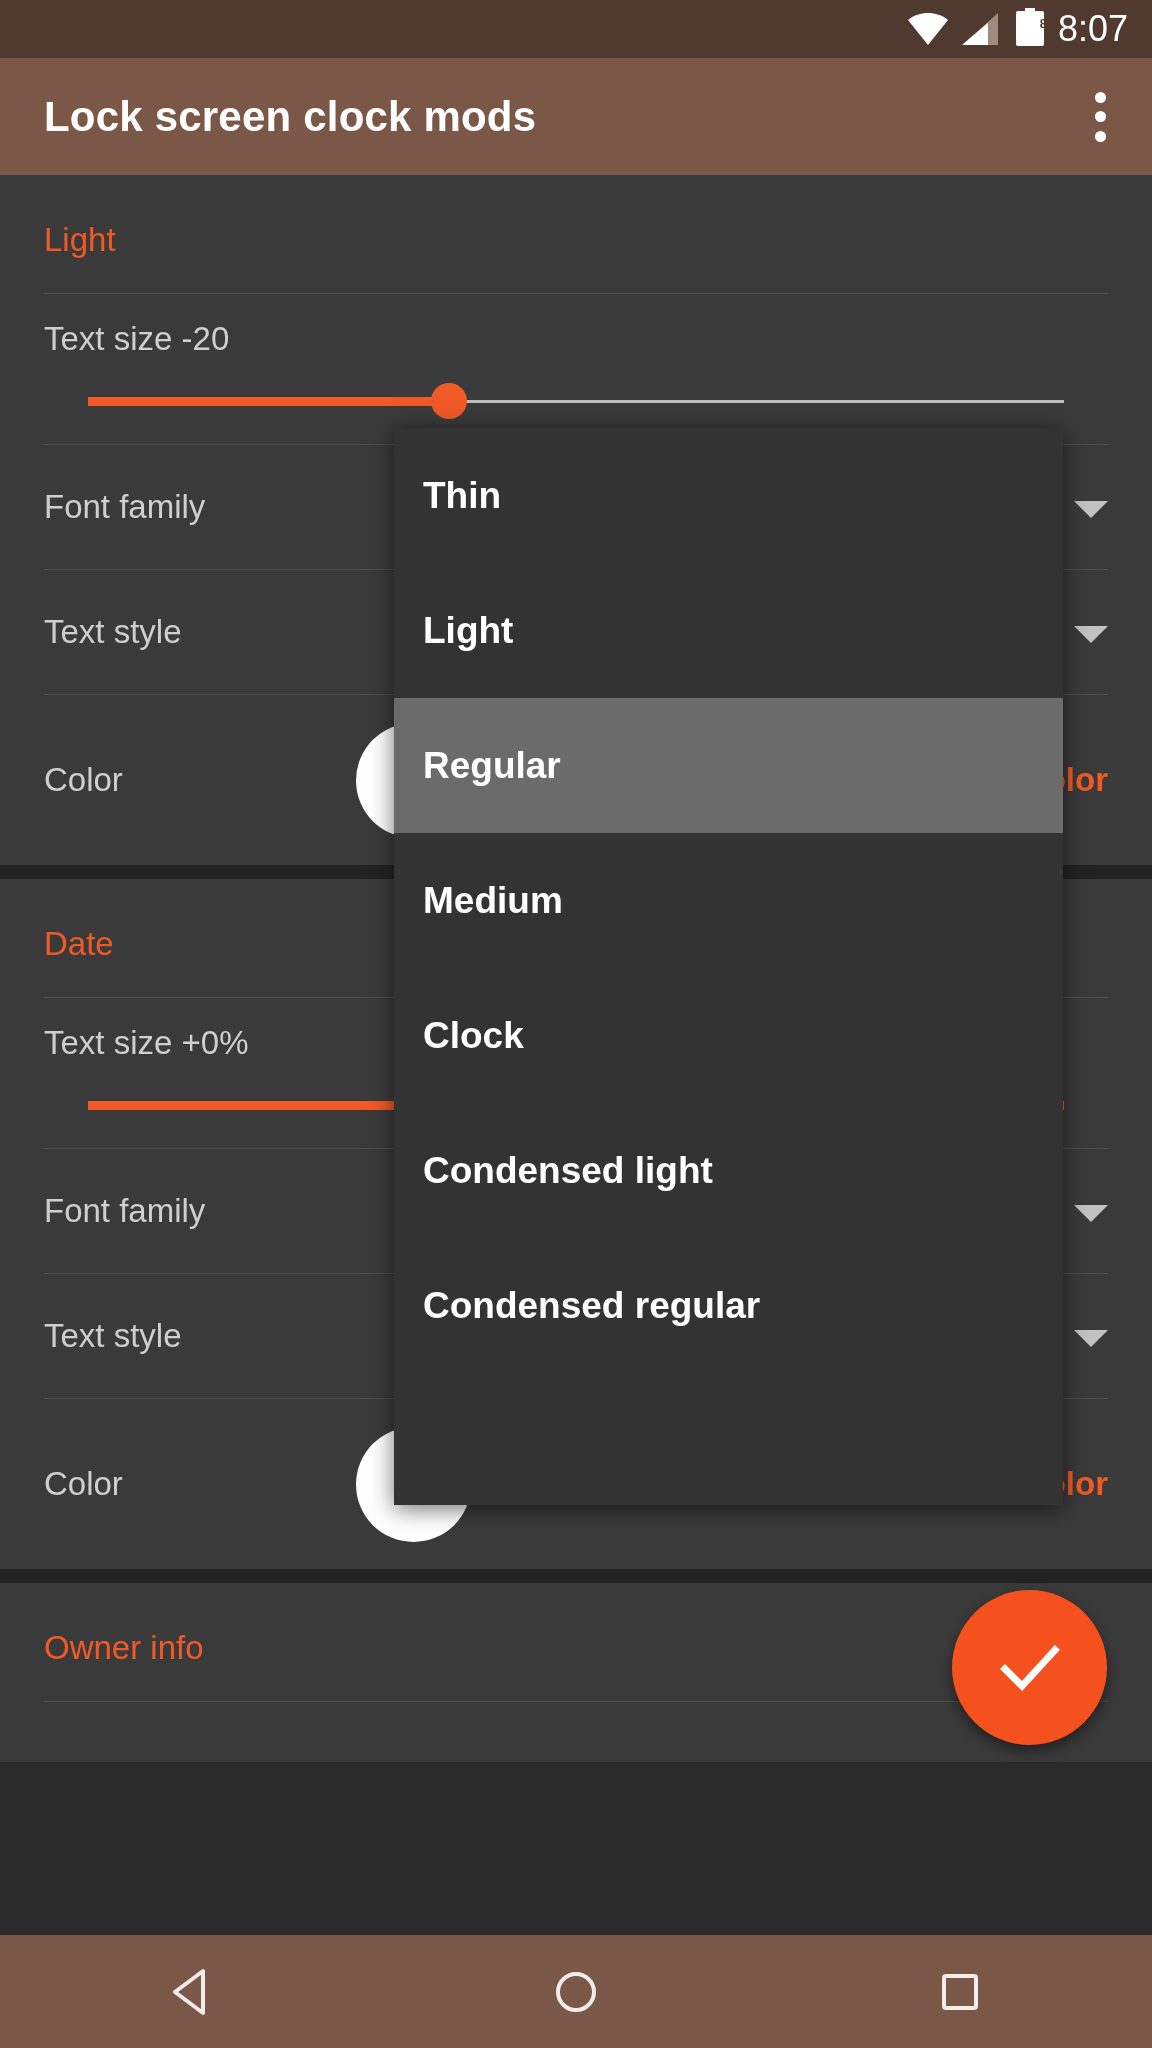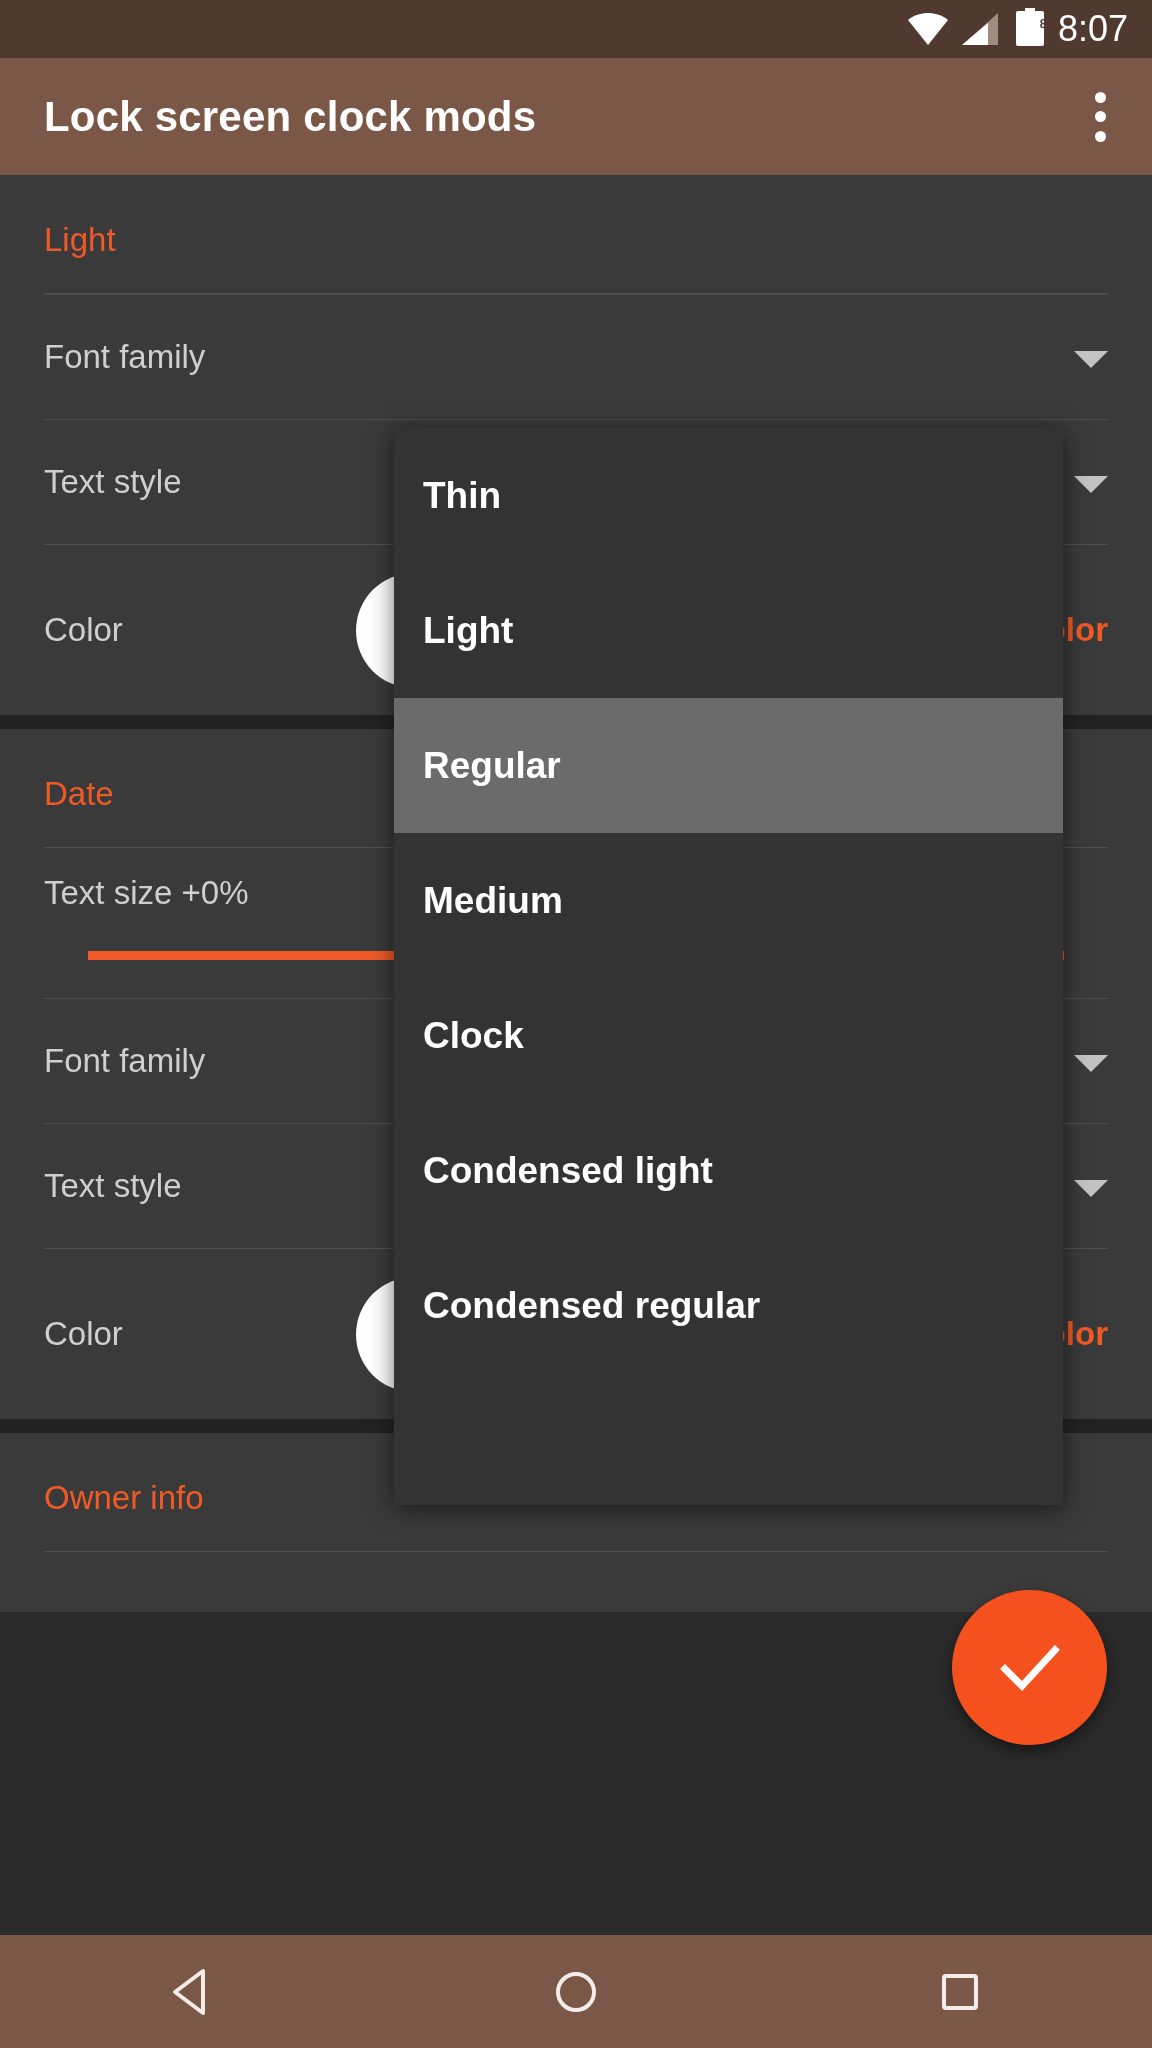--- a/index.html
+++ b/index.html
@@ -223,6 +223,14 @@
       <div style="height:34px"></div>
       <div class="divider"></div>
 
+      <div style="padding-top:26px">
+        <div style="padding:0 44px" class="row-label">Text size -20</div>
+        <div class="slider-wrap">
+          <div class="slider-track-bg"></div>
+          <div class="slider-track-fill" id="clock-slider-fill" style="width: 37%;"></div>
+          <div class="slider-thumb" id="clock-slider-thumb" style="left: 37%;"></div>
+        </div>
+      </div>
       <div class="divider"></div>
 
       <div class="row">

